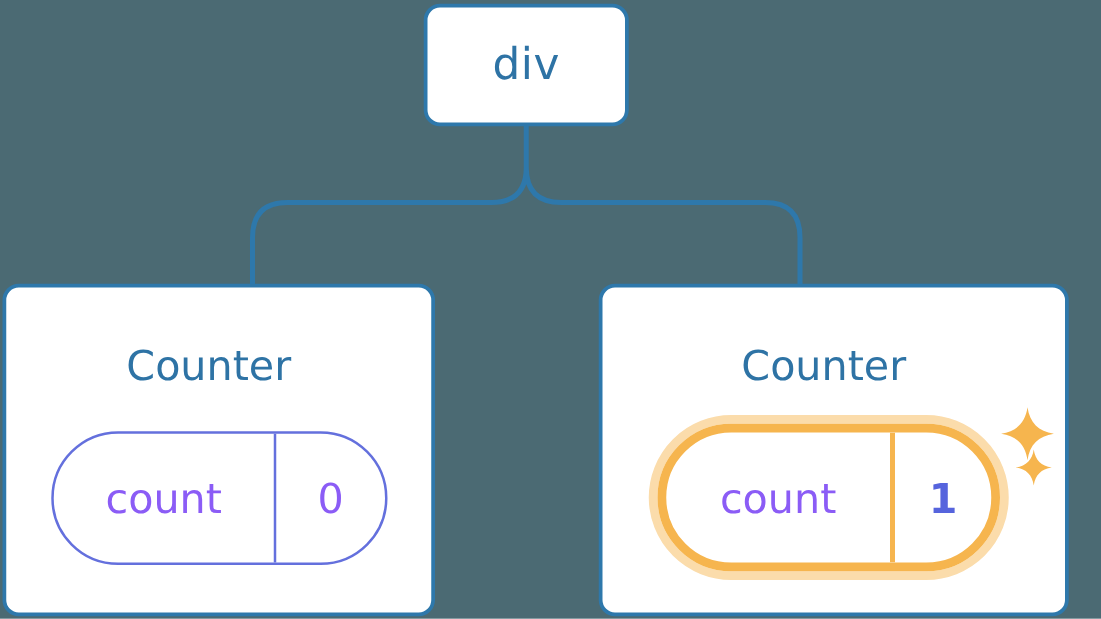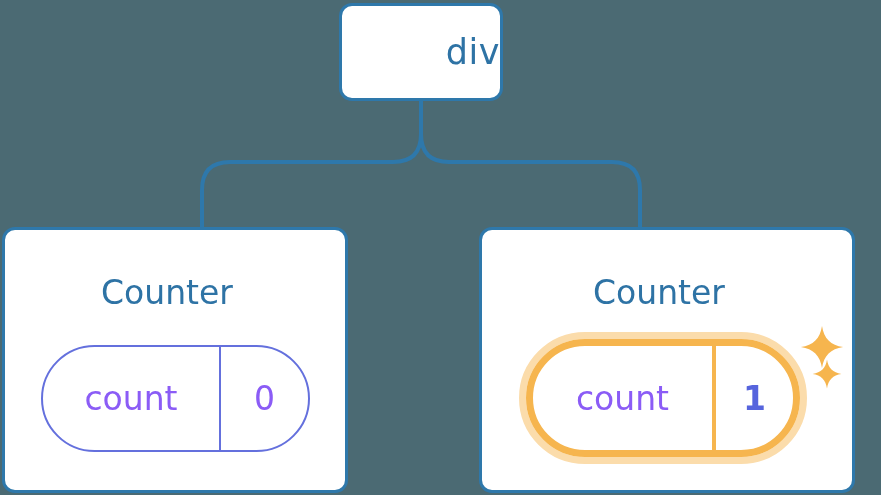--- a/index.html
+++ b/index.html
@@ -41,7 +41,7 @@
     border-radius: 13px;
     display: flex;
     align-items: center;
-    justify-content: flex-end;
+    justify-content: center;
   }
   .root-label {
     font-family: "DejaVu Sans", sans-serif;

